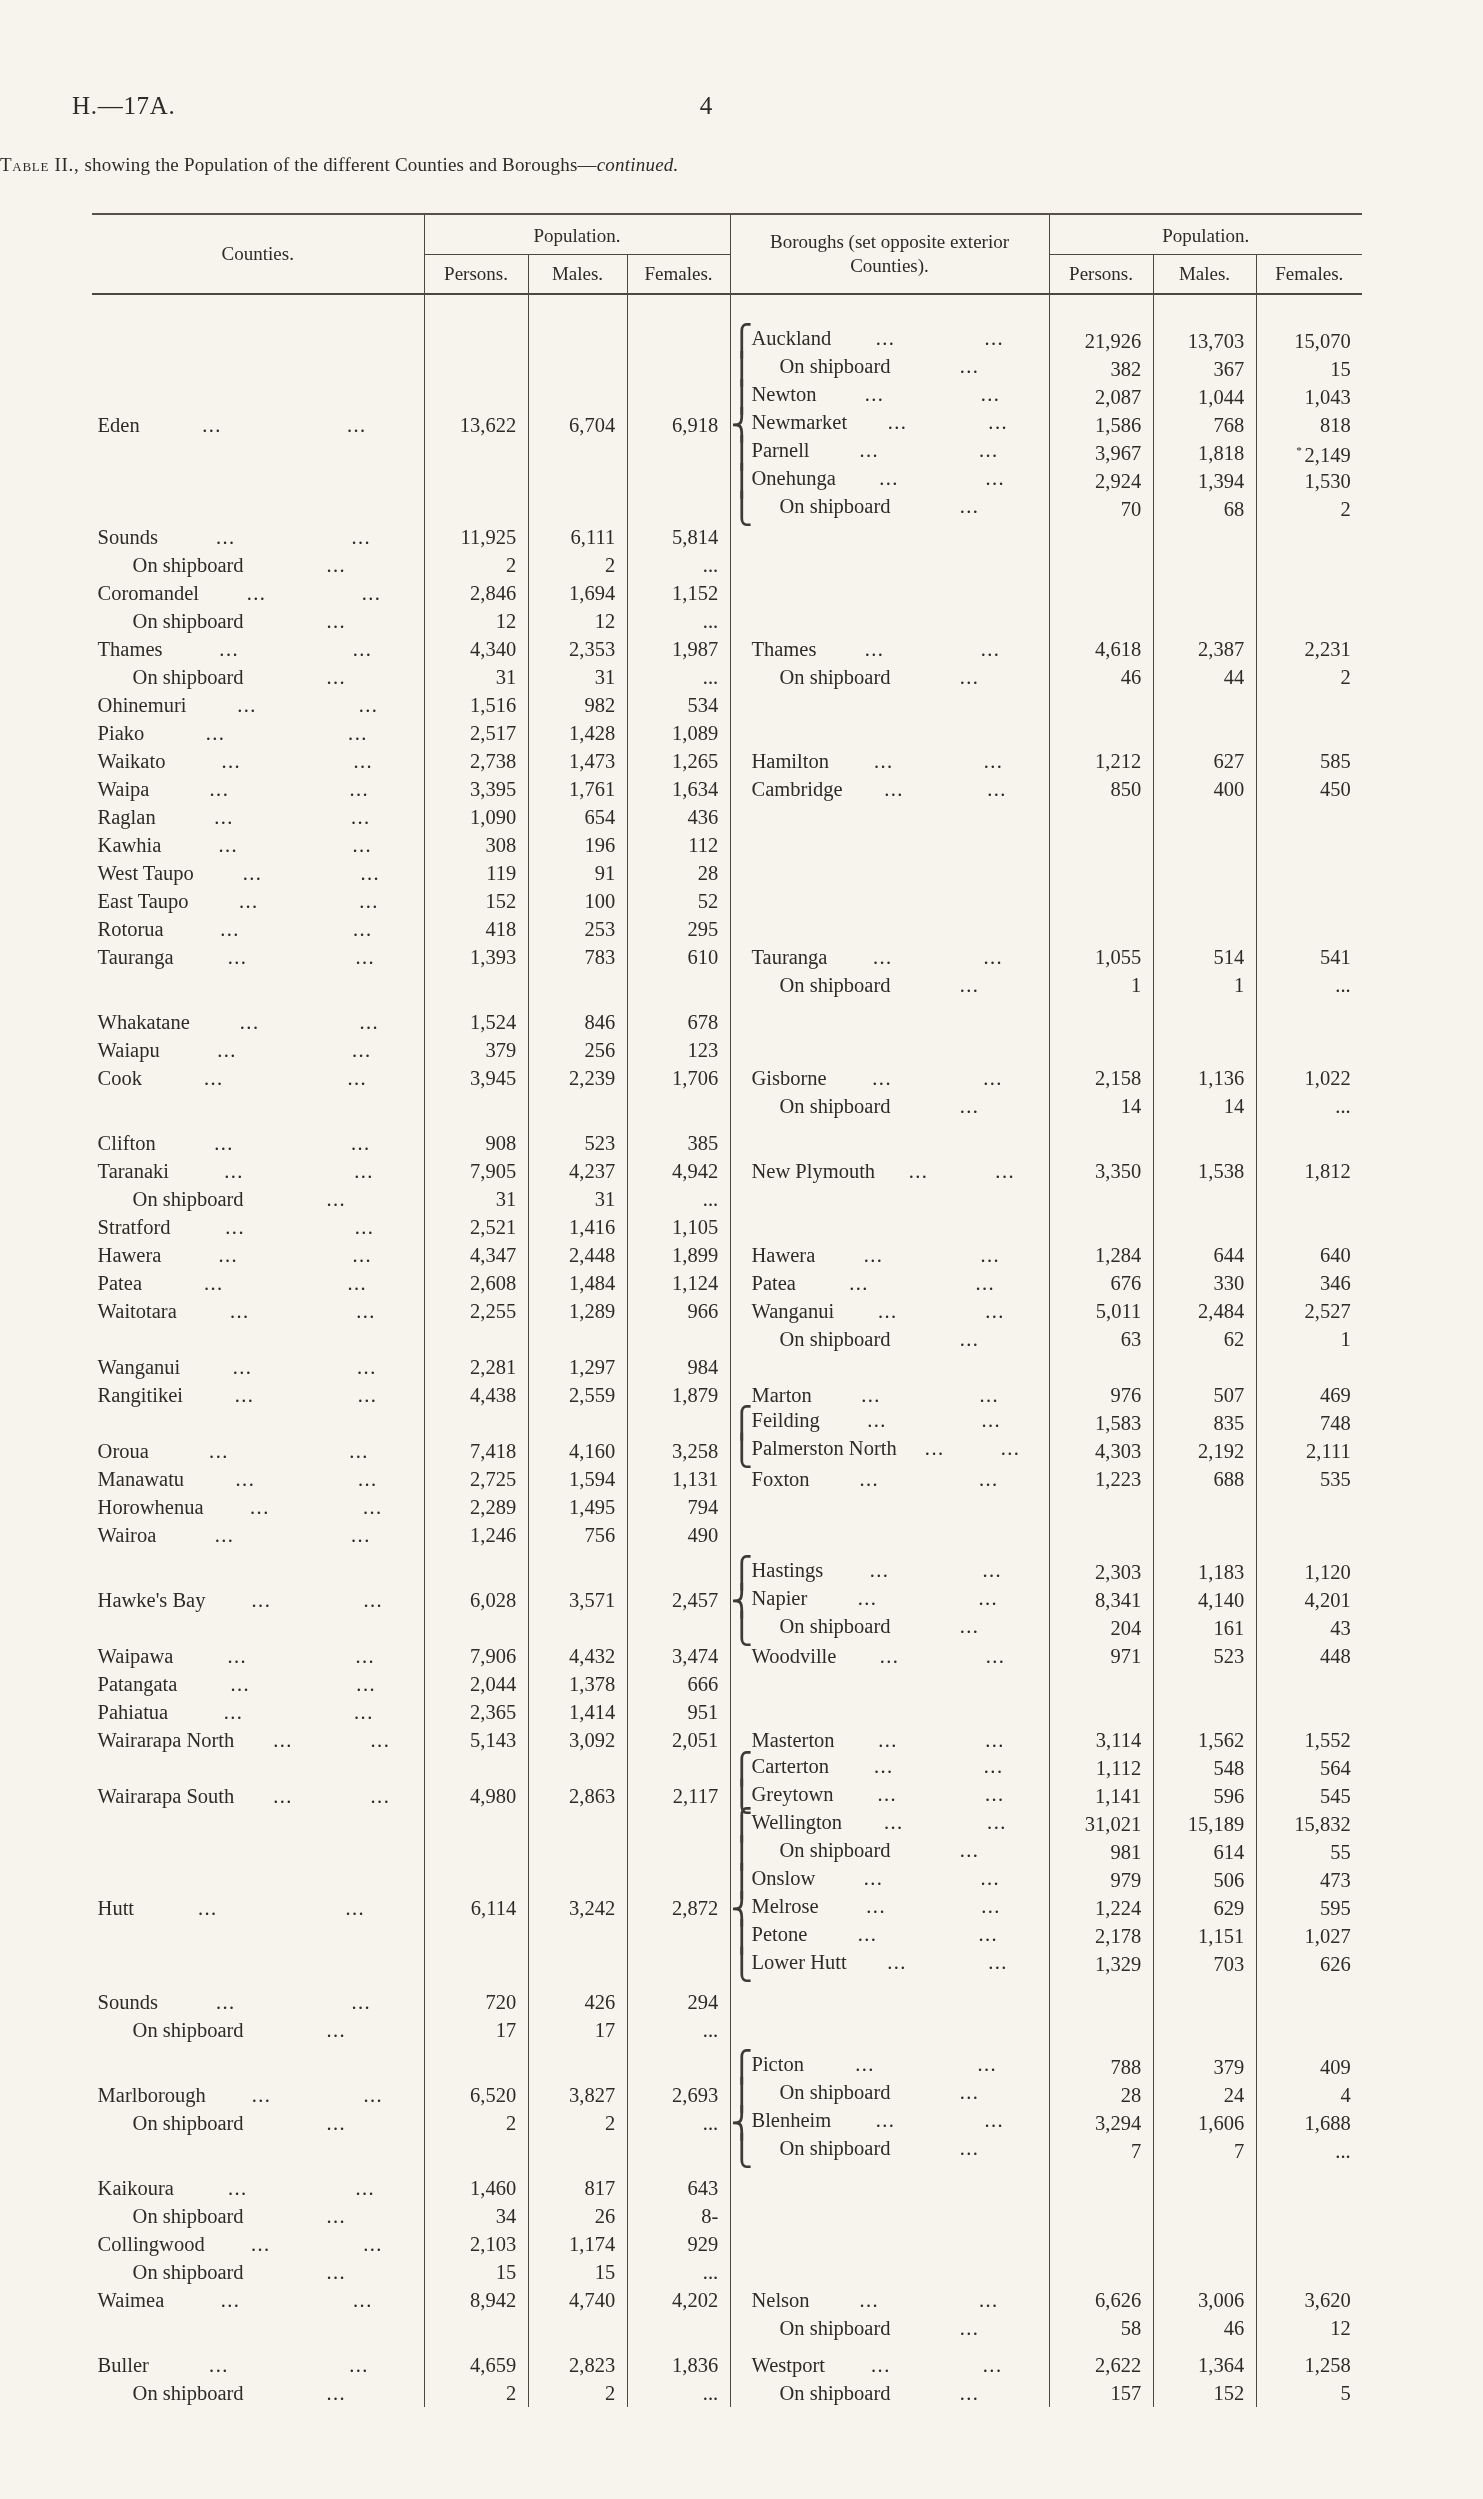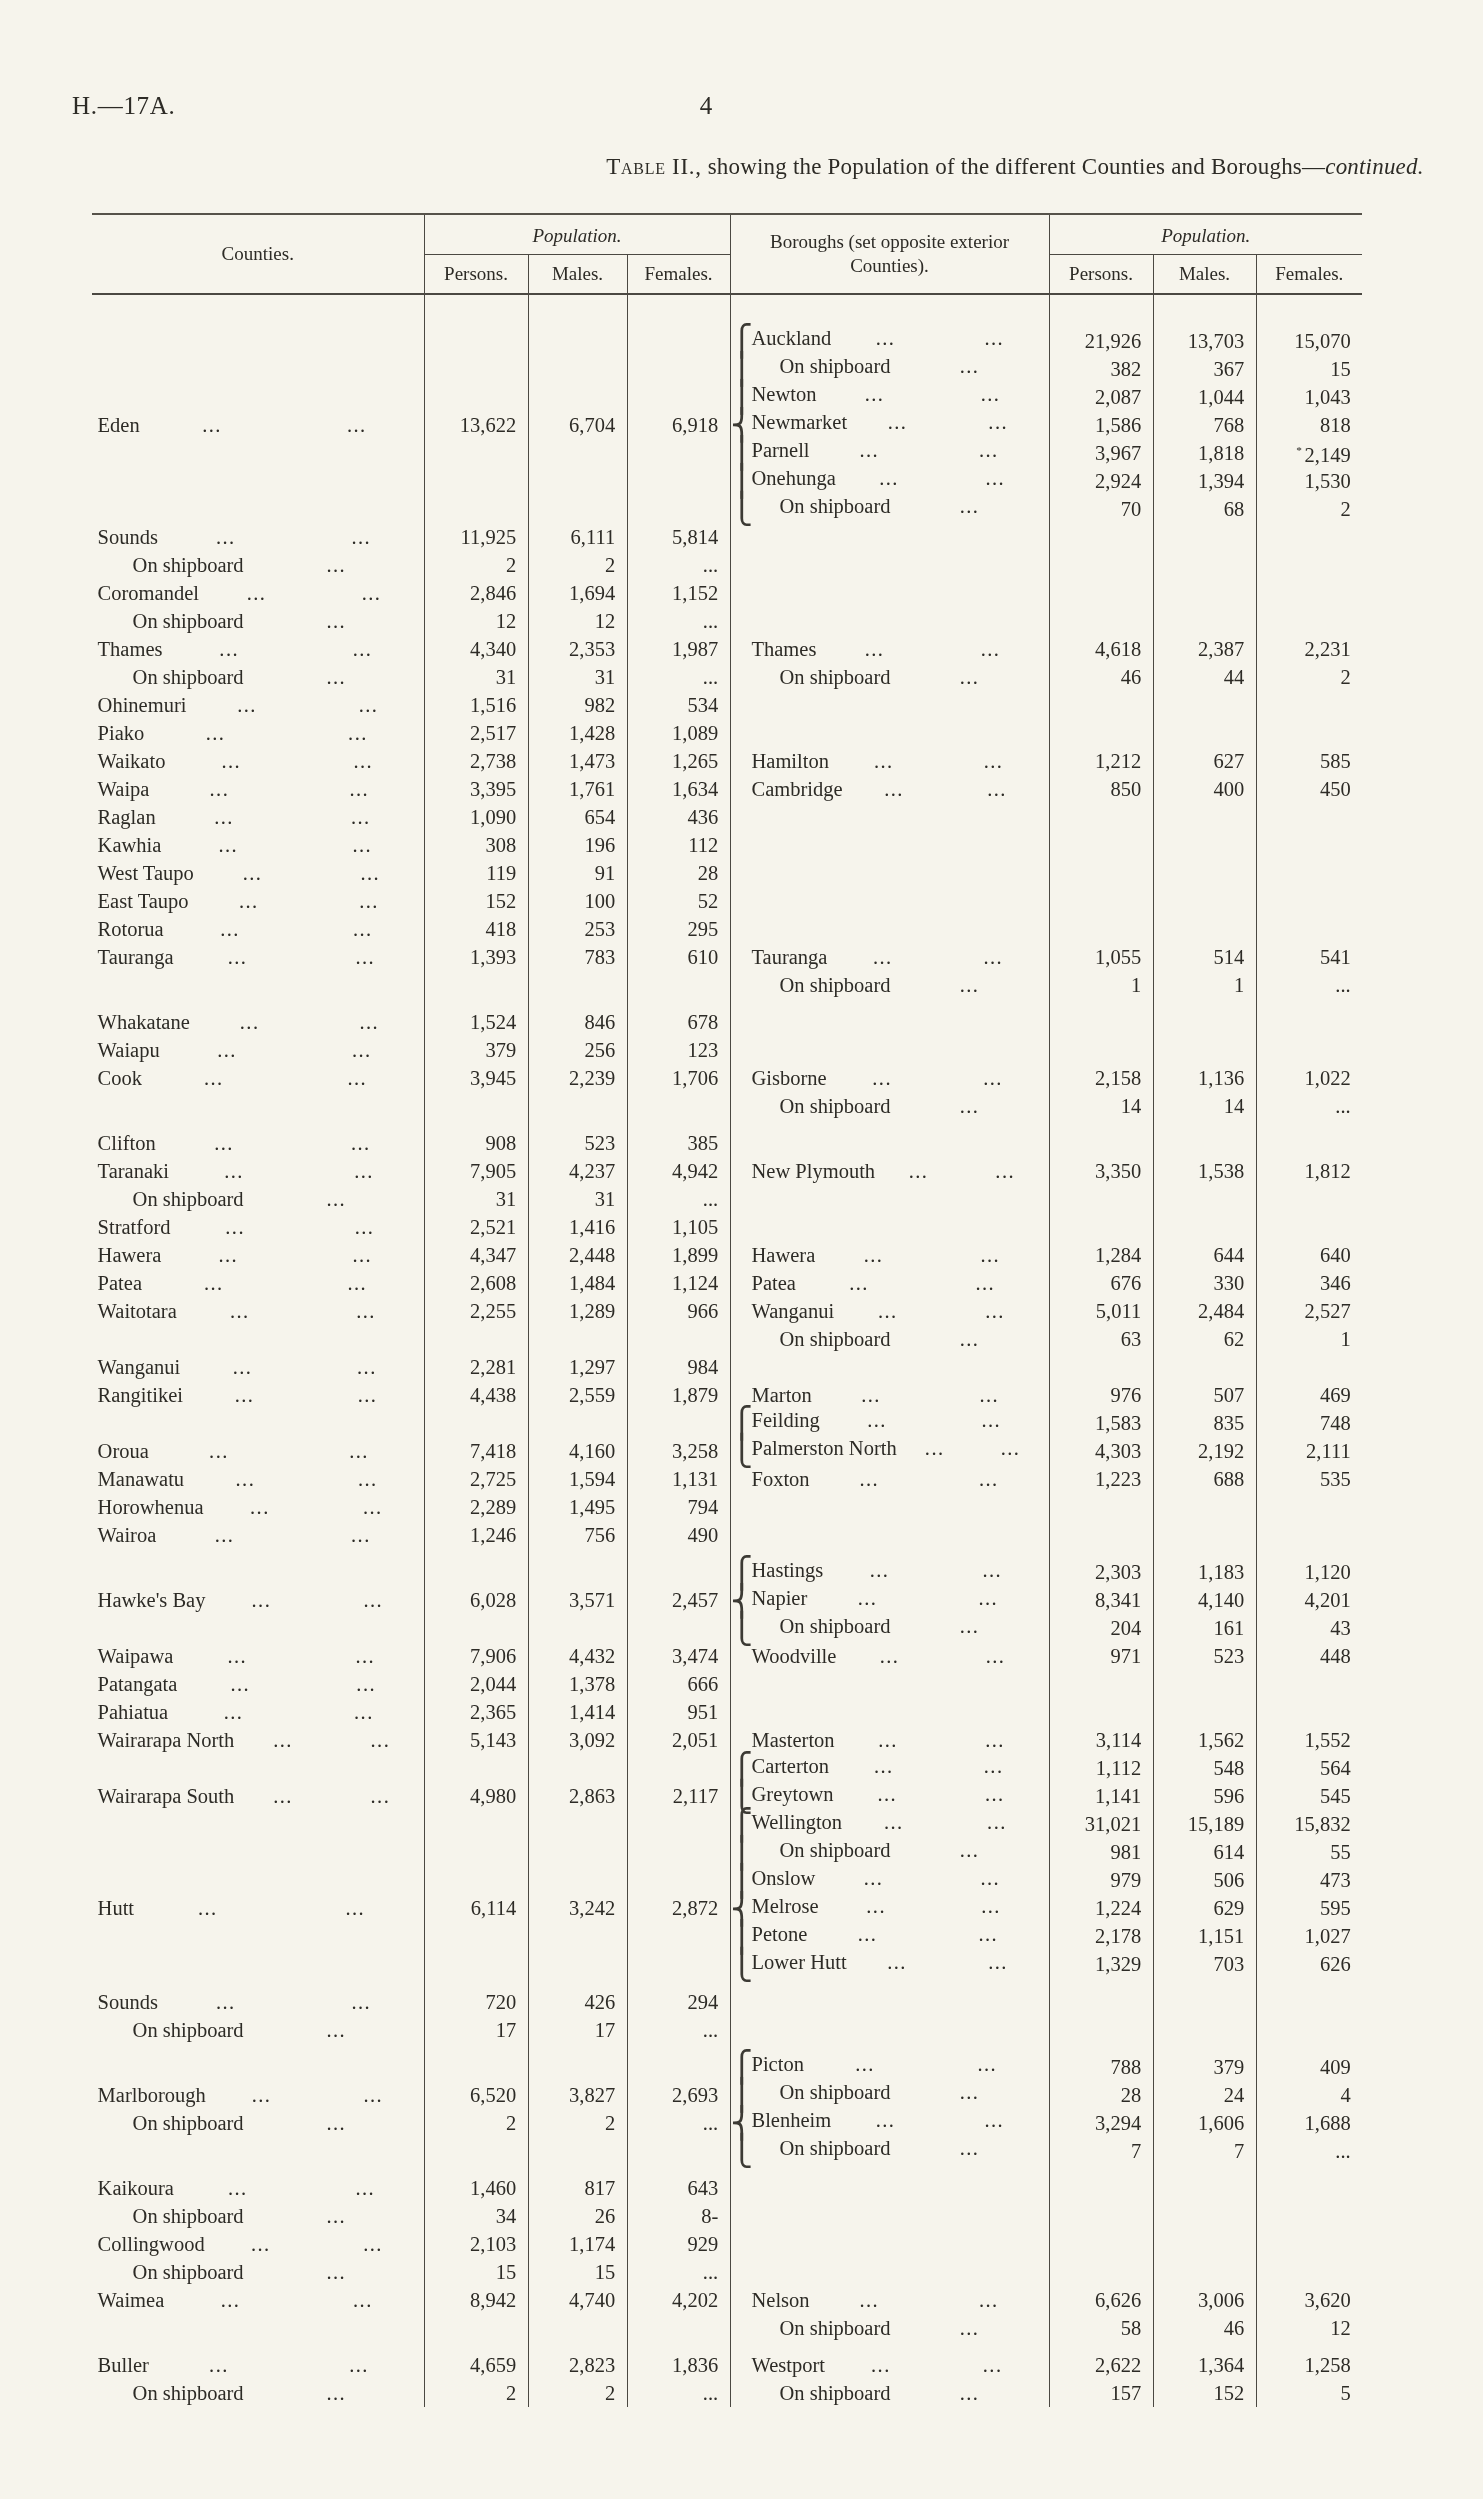--- a/index.html
+++ b/index.html
@@ -16,7 +16,7 @@
   .doc-ref{position:absolute;left:72px;top:0;font-size:25px;letter-spacing:0.7px;}
   .page-num{position:absolute;left:0;right:71px;text-align:center;font-size:25px;}
 
-  .title{position:absolute;top:154px;left:0;width:96%;text-align:right;font-size:23px;letter-spacing:0.2px;}
+  .title{position:absolute;top:154px;left:0;width:96%;text-align:left;font-size:19px;letter-spacing:0.2px;}
   .title .sc{font-variant:small-caps;letter-spacing:0.7px;}
   .title .cont{font-style:italic;}
 

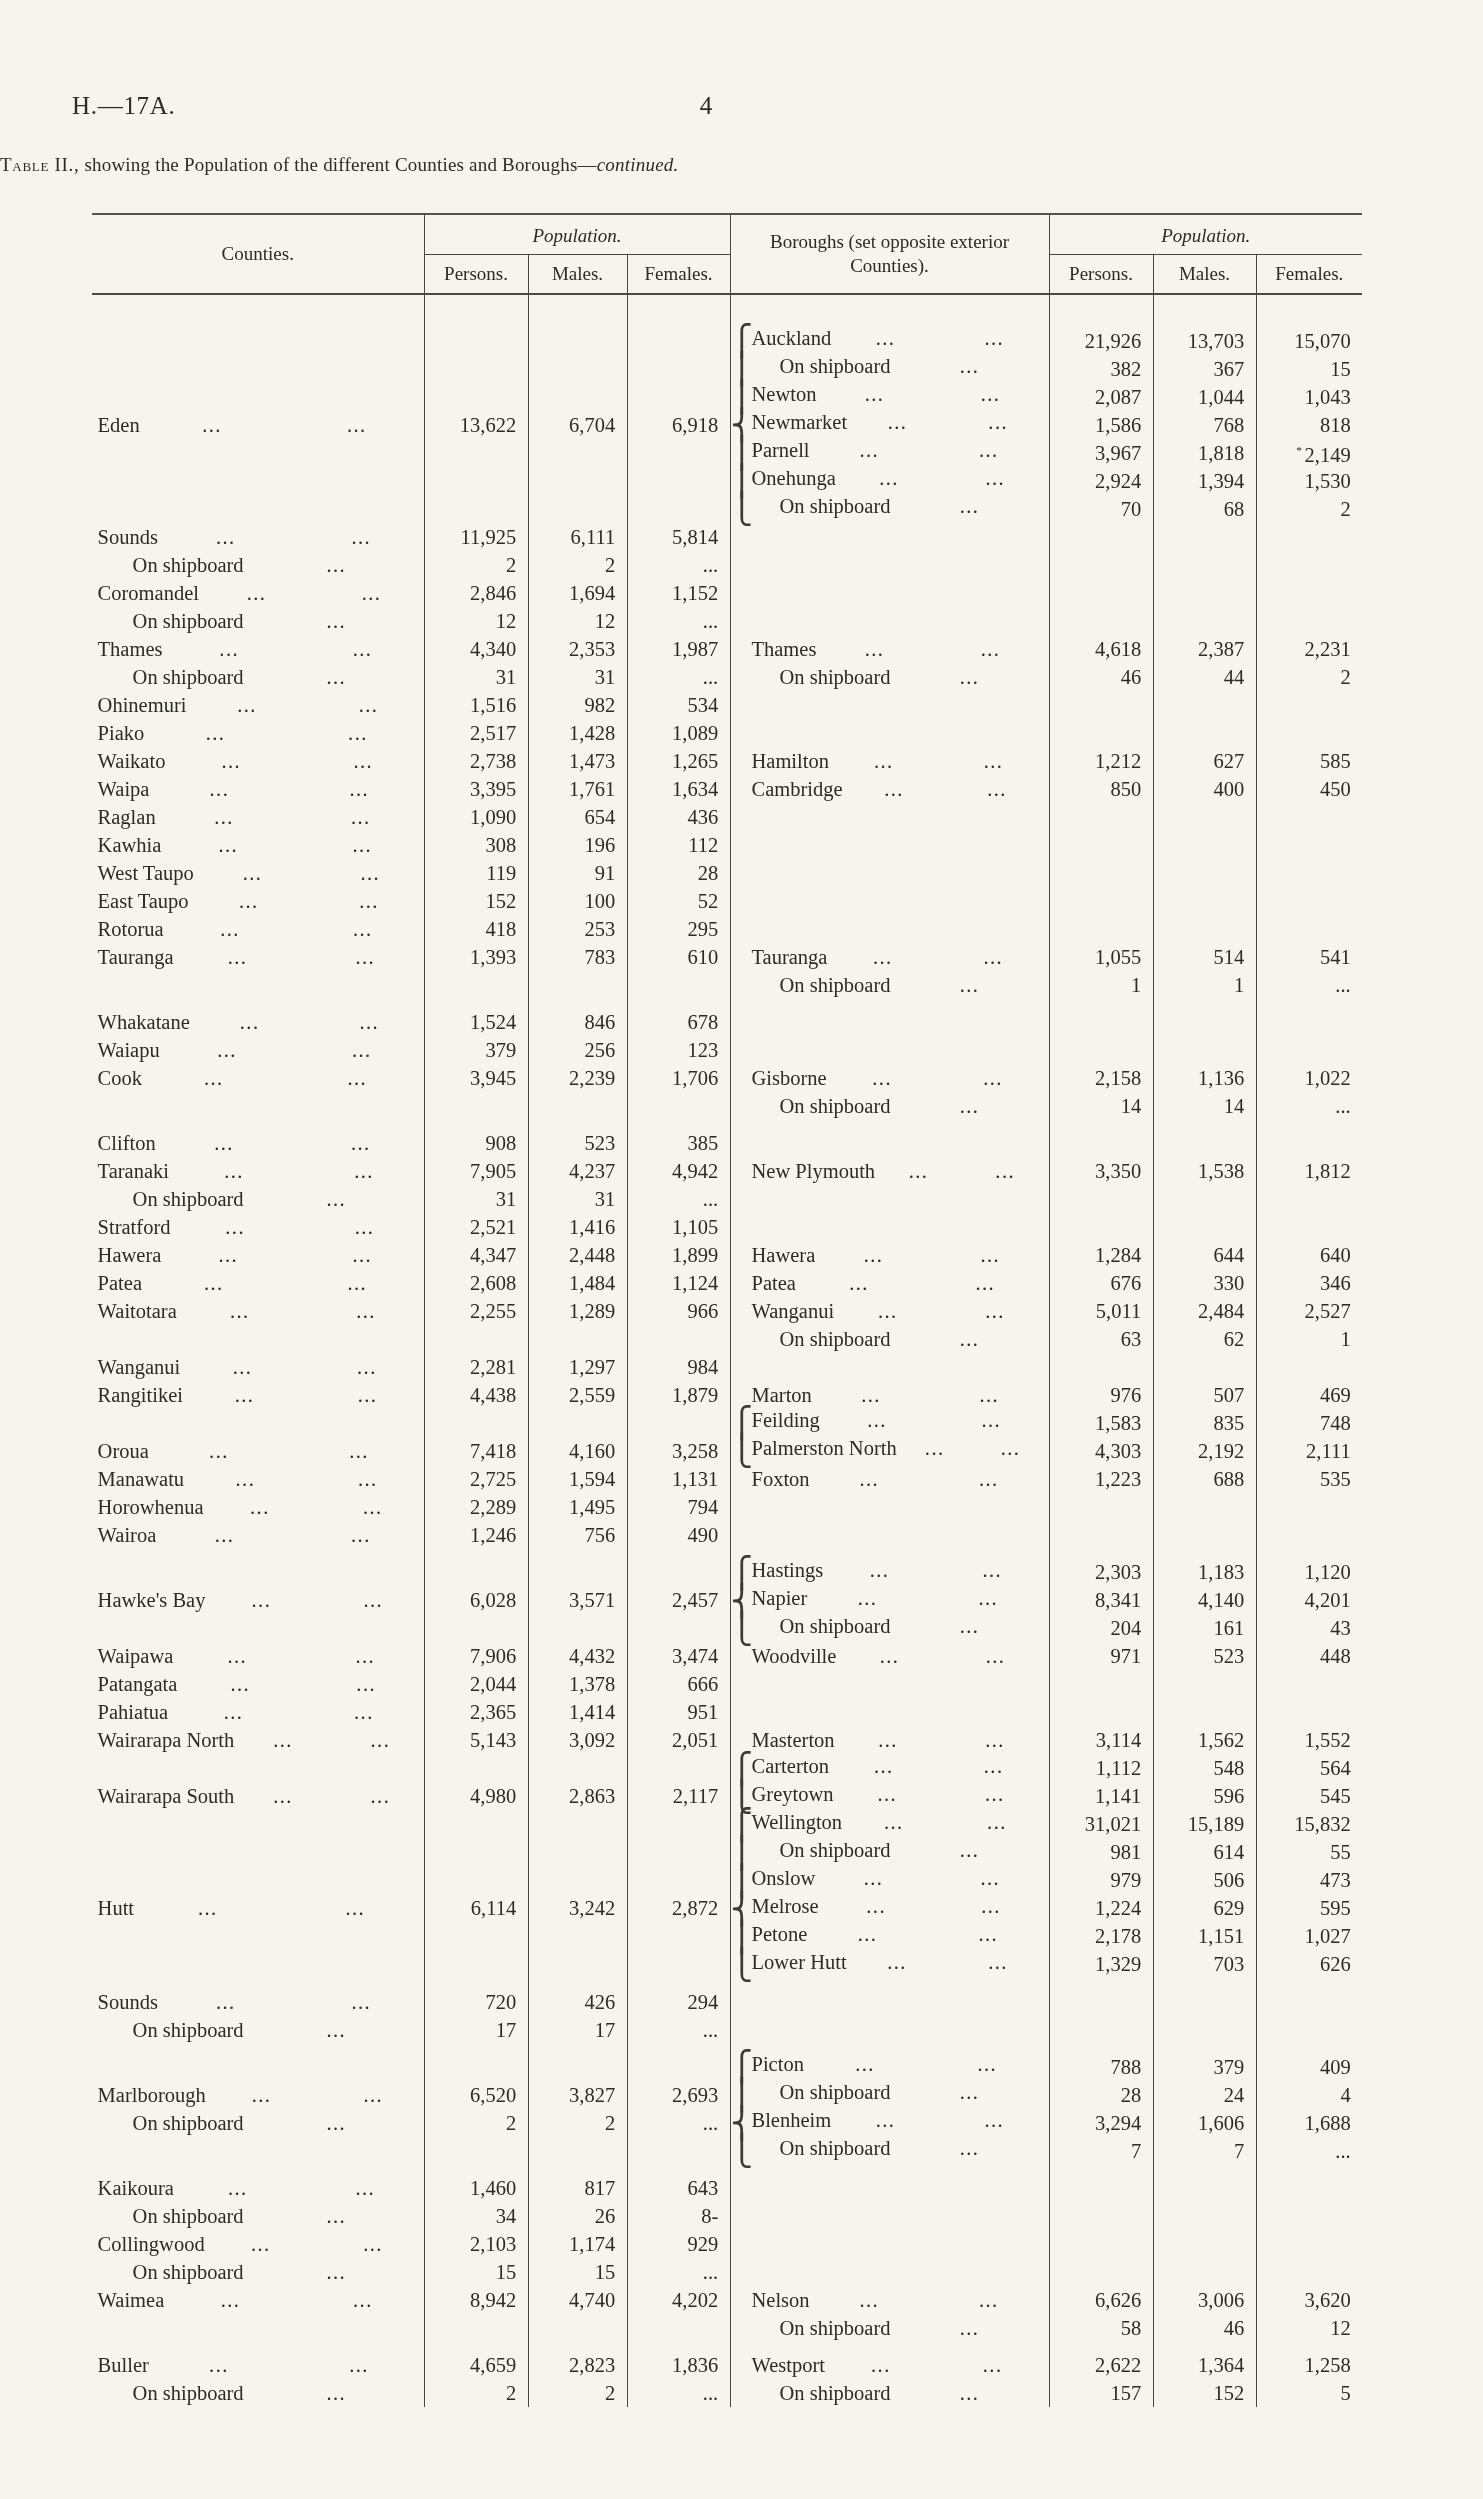--- a/index.html
+++ b/index.html
@@ -31,7 +31,7 @@
     padding:7px 4.2px;line-height:1.25;
   }
   th.bl, td.bl{border-left:1.4px solid #4b4842;}
-  th.pop{border-bottom:1.4px solid #4b4842;padding:8.5px 4.2px 7px 4.2px;font-style:italic;}
+  th.pop{border-bottom:1.4px solid #4b4842;padding:8.5px 4.2px 7px 4.2px;}
   th.sub{padding:6.3px 2.8px 7.8px 2.8px;}
 
   tbody td{

